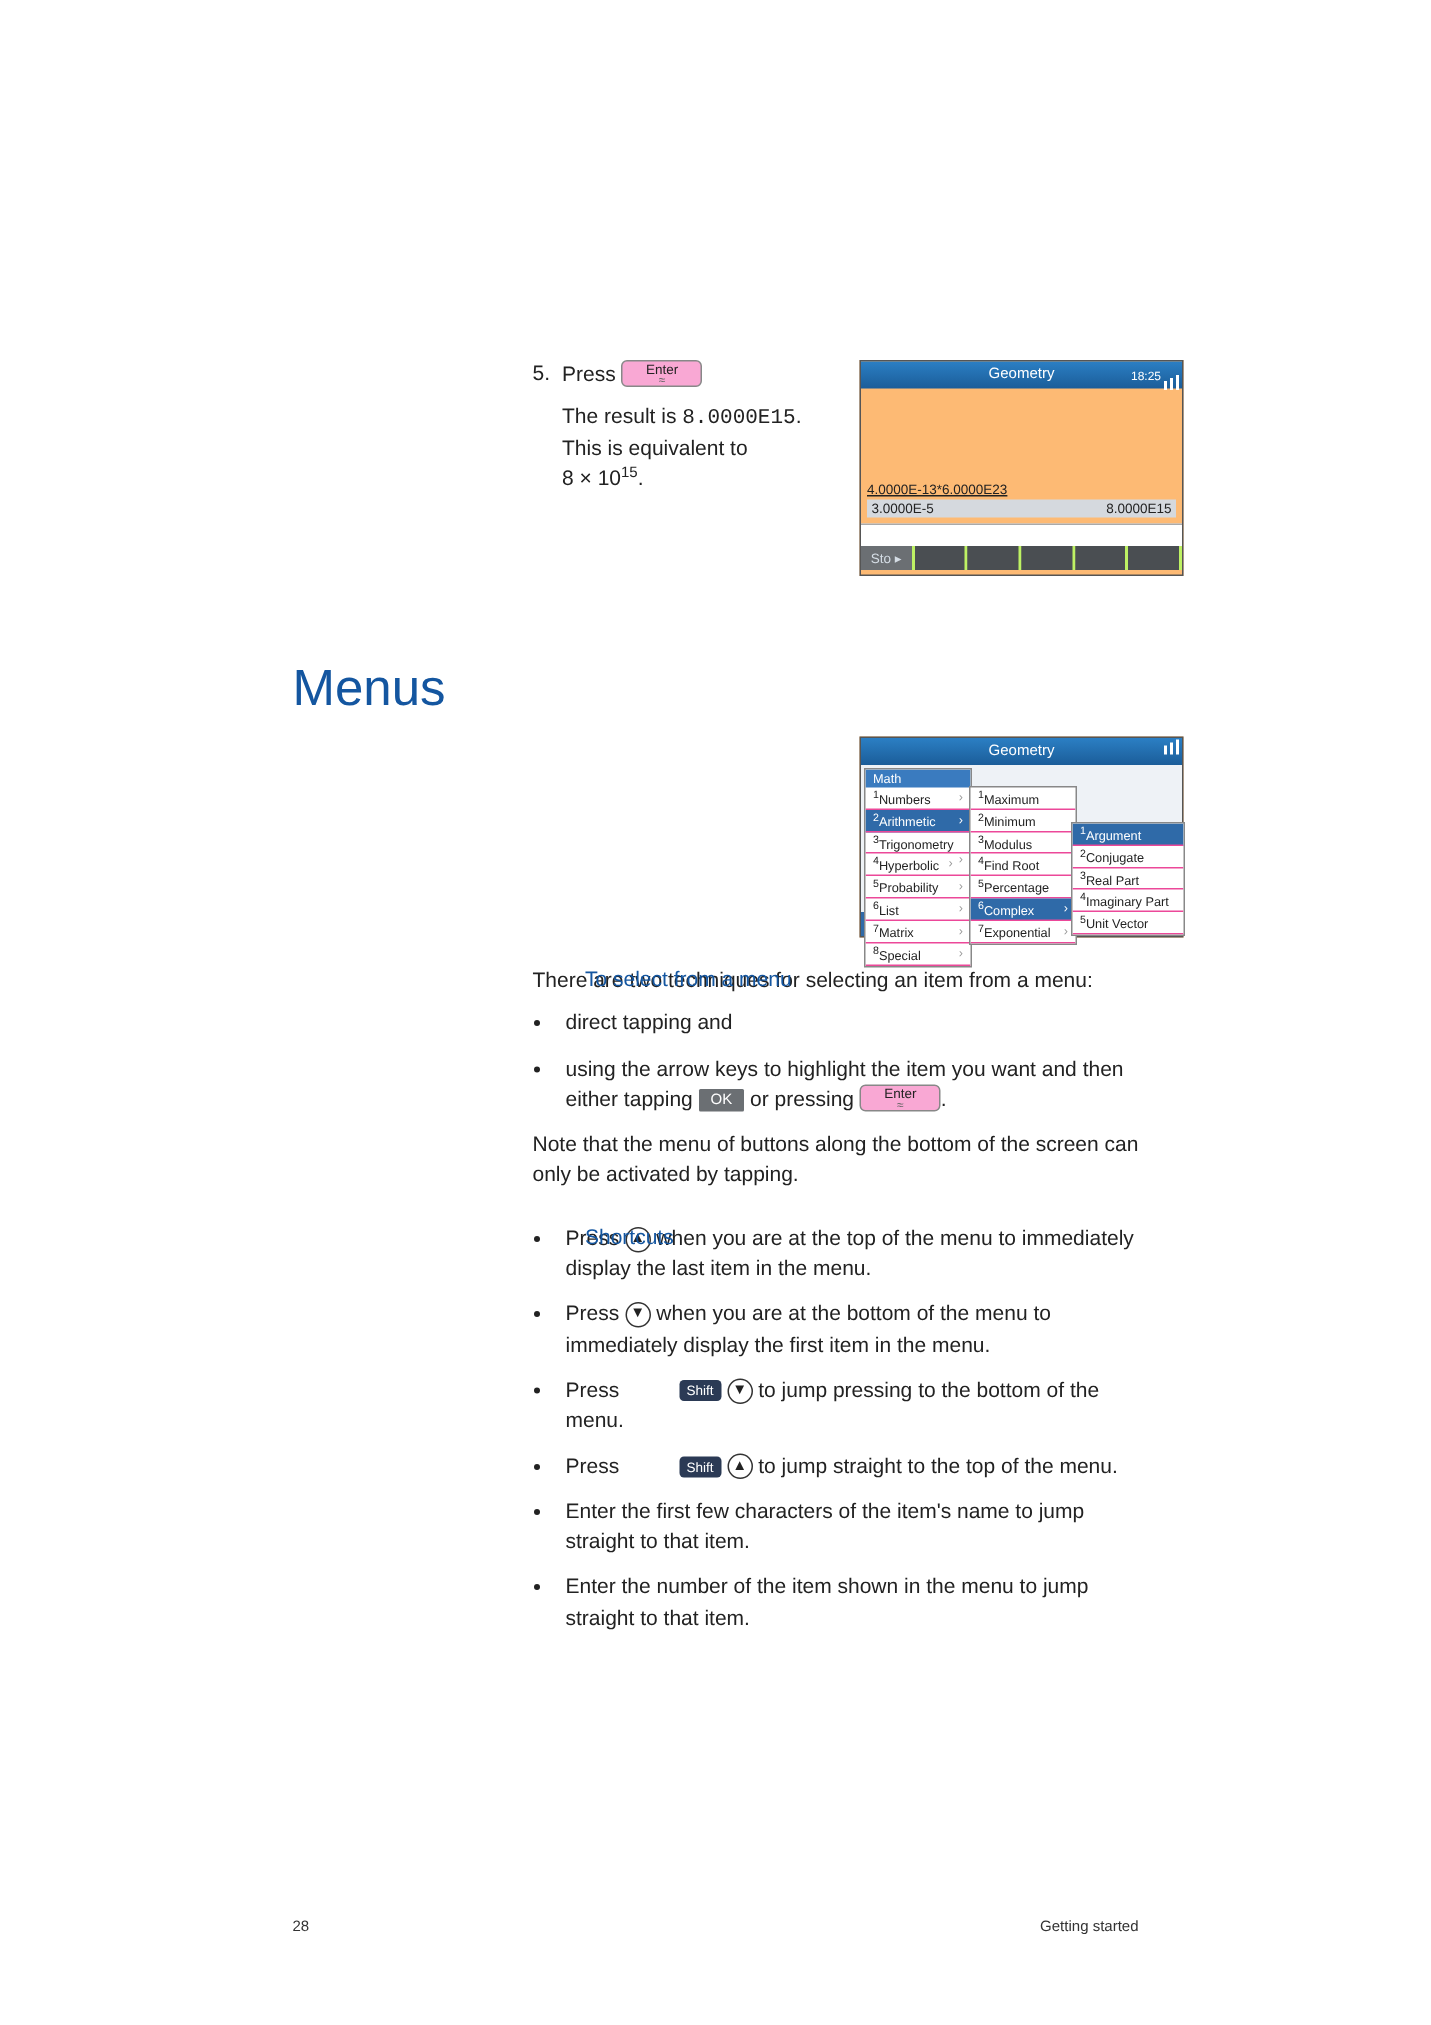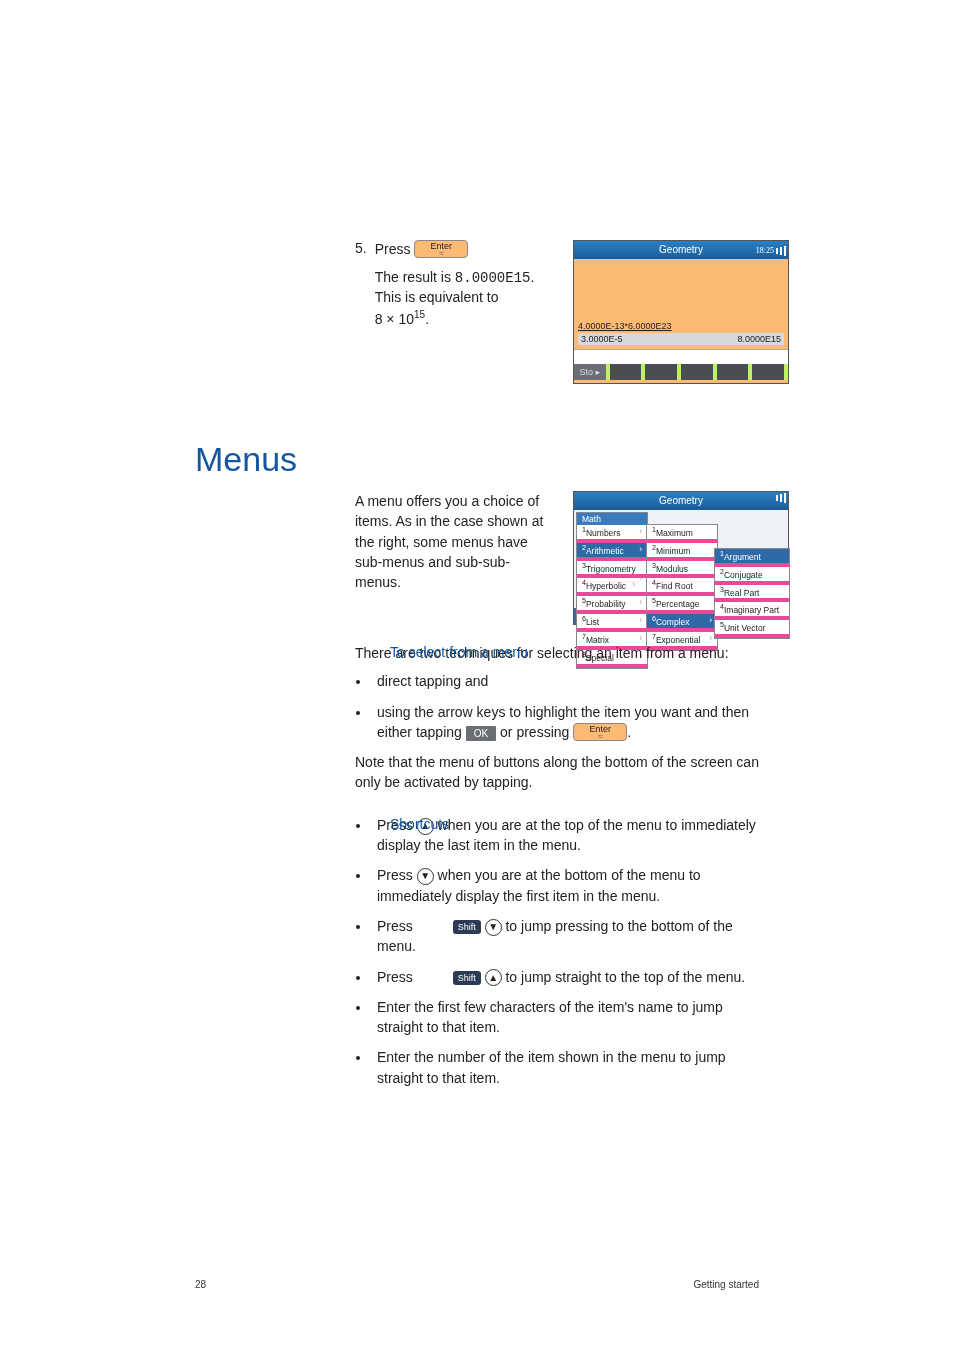--- a/index.html
+++ b/index.html
@@ -43,7 +43,7 @@
     font-size: 10px;
     line-height: 15px;
     vertical-align: middle;
-    background: #fdba74;
+    background: #f9a8d4;
     text-align: center;
     min-width: 36px;
     position: relative;

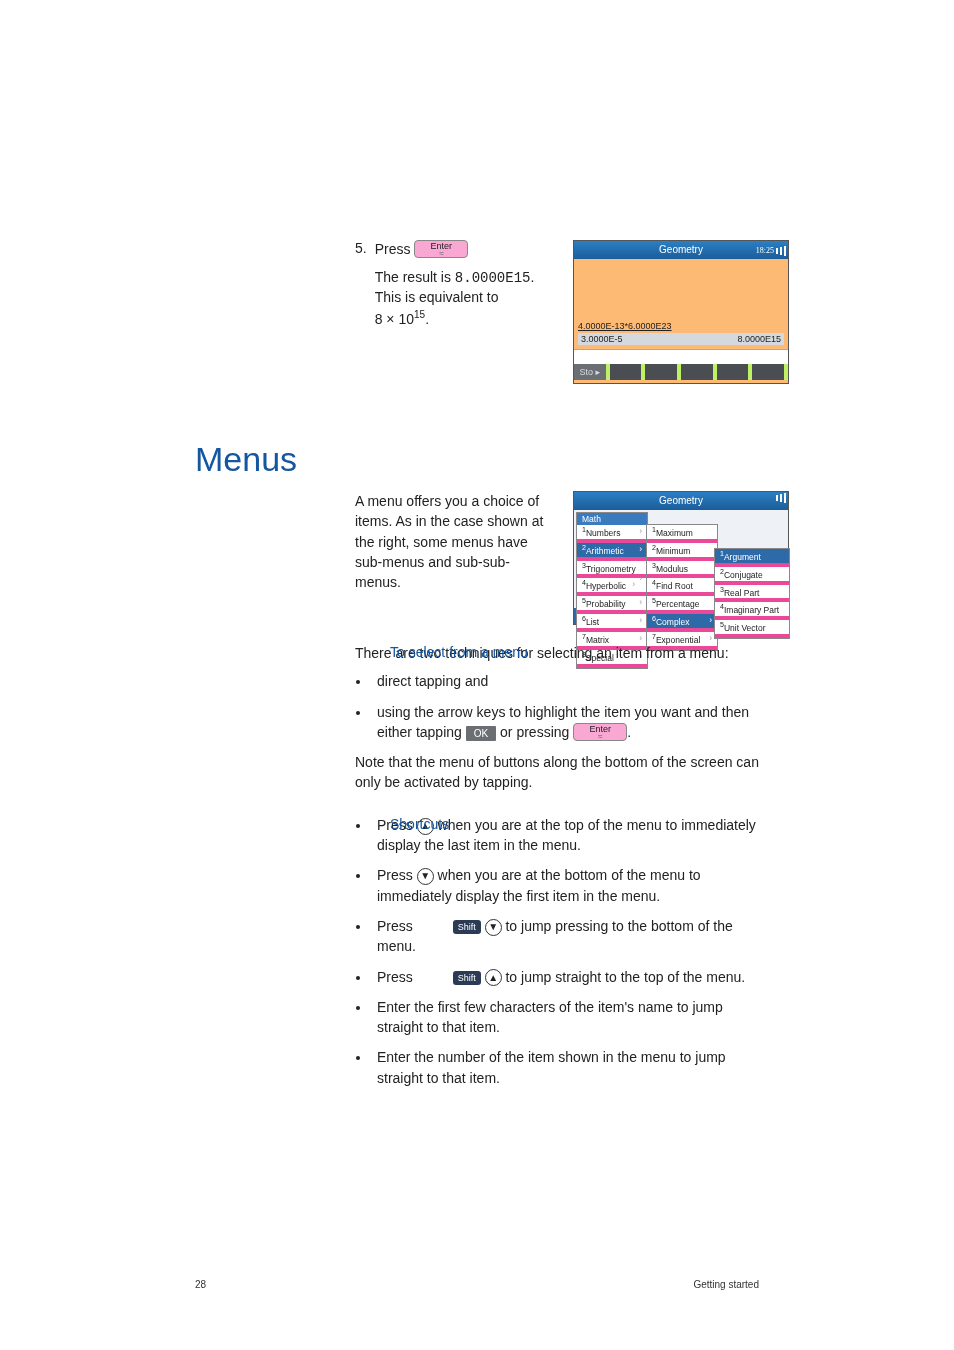--- a/index.html
+++ b/index.html
@@ -145,8 +145,8 @@
   }
   .calc-batt {
     position:absolute; right:2px; top:1px;
-    display:flex; align-items:center; gap:2px;
-    color:#fff; font-size:8px;font-family:Liberation Serif, serif;
+    display:flex; align-items:flex-end; gap:2px;
+    color:#fff; font-size:8px;
   }
   .calc-batt .bar { width:2px; background:#fff;}
   .calc-body {

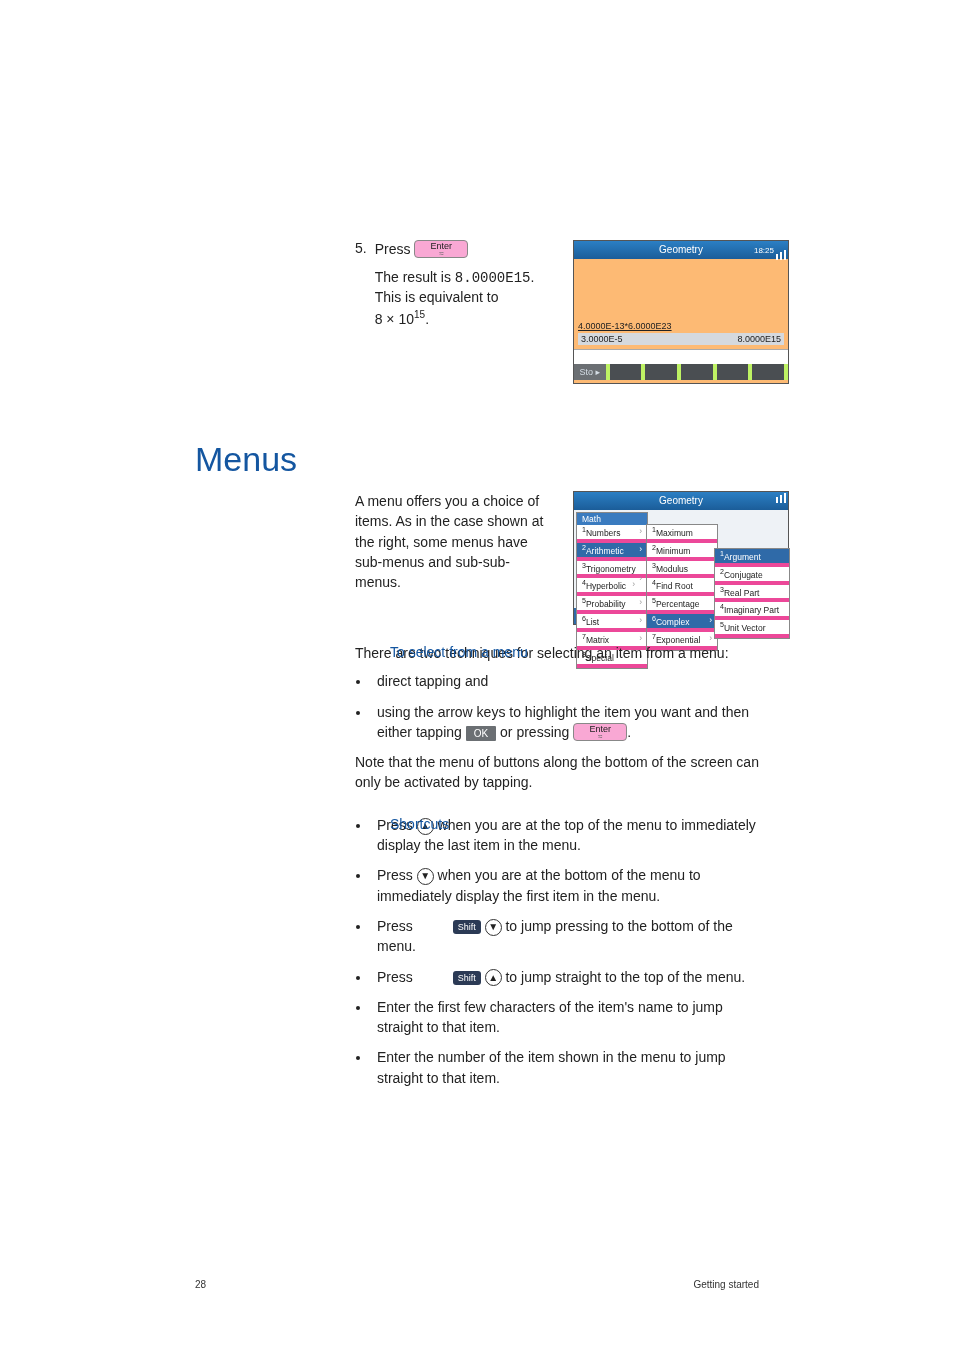--- a/index.html
+++ b/index.html
@@ -178,7 +178,7 @@
   }
   .calc-softkeys .sk {
     flex:1;
-    border-right:4px solid #bef264;
+    border-right:2px solid #bef264;
     color:#d5dde5;
     font-size:9px;
     text-align:center;

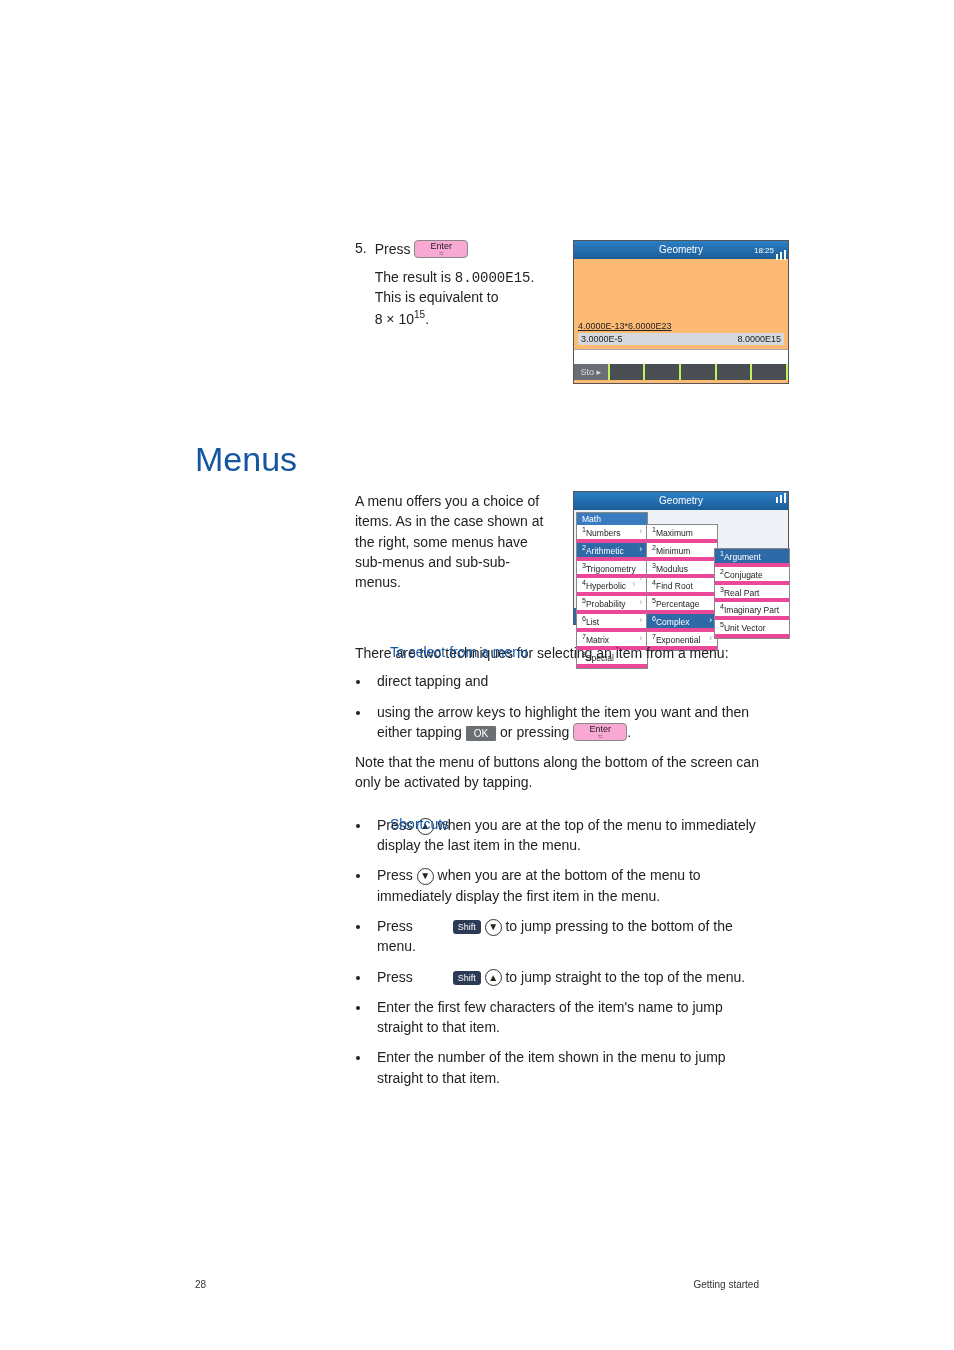--- a/index.html
+++ b/index.html
@@ -265,9 +265,6 @@
   <h1>Menus</h1>
 
   <div style="position:relative; min-height:140px;">
-    <div class="right-col" style="width:200px;">
-      <div class="para">A menu offers you a choice of items. As in the case shown at the right, some menus have sub-menus and sub-sub-menus.</div>
-    </div>
     <div class="calc-shot menus" style="right:-30px; top:0;">
       <div class="calc-title">
         <span>Geometry</span>

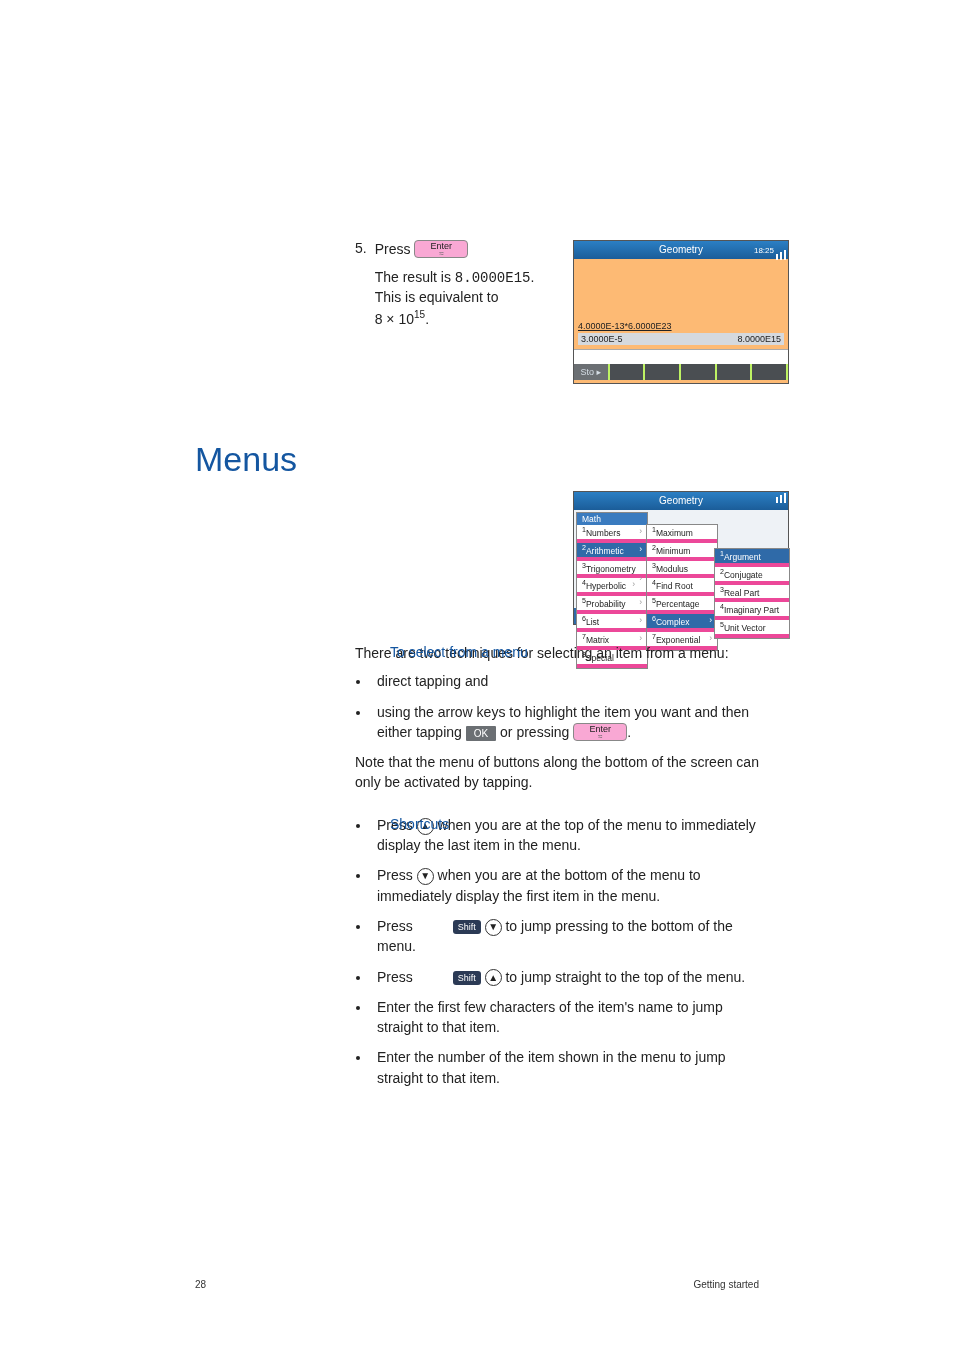--- a/index.html
+++ b/index.html
@@ -201,7 +201,7 @@
   .menu-col .itm {
     padding:1px 5px;
     white-space:nowrap;
-    border-bottom:4px solid #ec4899;
+    border-bottom:1px solid #ec4899;
   }
   .menu-col .itm.sel { background:#2f6aa8; color:#fff; }
   .menu-col .arr::after { content:"›"; float:right; color:#999; margin-left:4px;}

